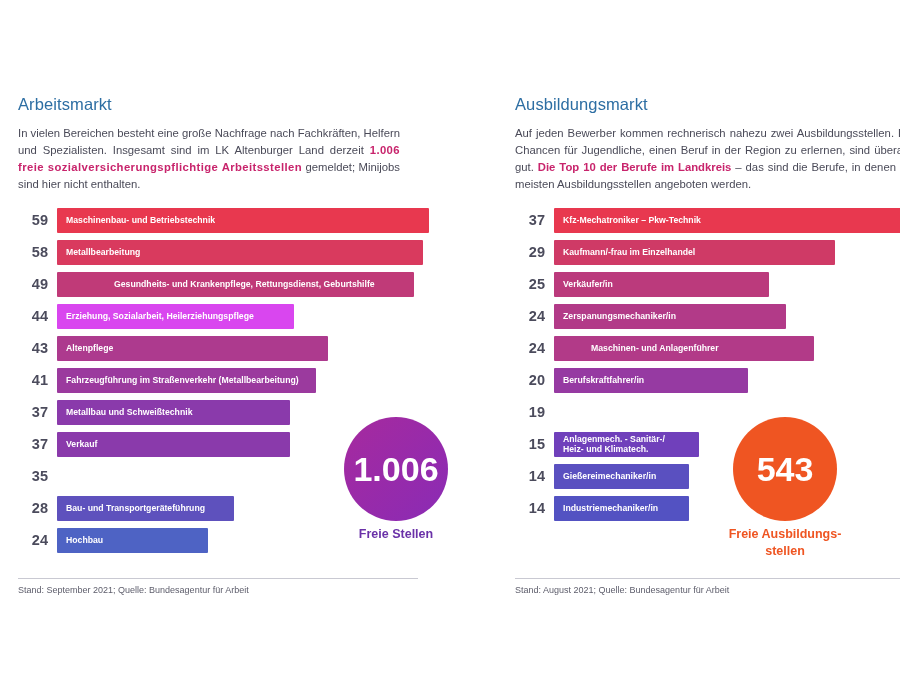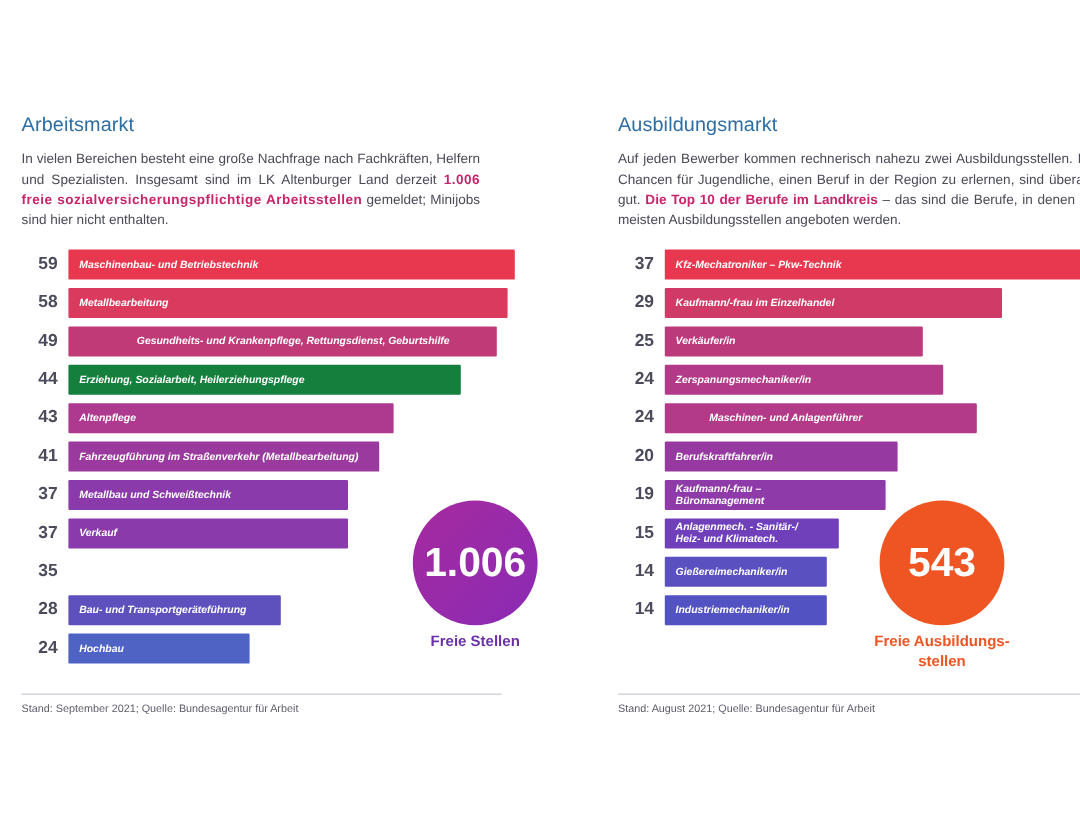--- a/index.html
+++ b/index.html
@@ -77,7 +77,6 @@
     padding-left: 9px;
     white-space: pre-line;
     line-height: 1.18;
-    font-style: italic;
   }
   .two-line .bar-label { line-height: 1.15; }
 

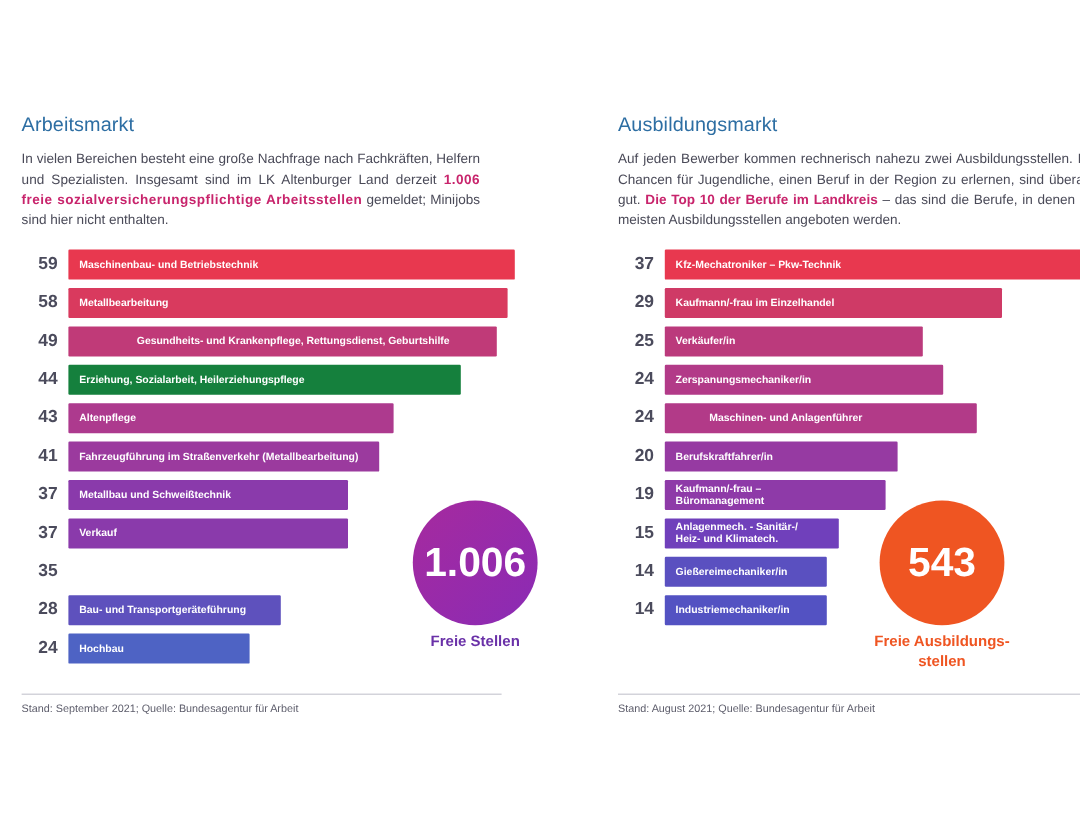--- a/index.html
+++ b/index.html
@@ -166,7 +166,7 @@
         </div>
         <div class="bar-row">
           <div class="bar-value">44</div>
-          <div class="bar" style="width: 327px; background: #15803d;">
+          <div class="bar" style="width: 237px; background: #d946ef;">
             <div class="bar-label">Erziehung, Sozialarbeit, Heilerziehungspflege</div>
           </div>
         </div>

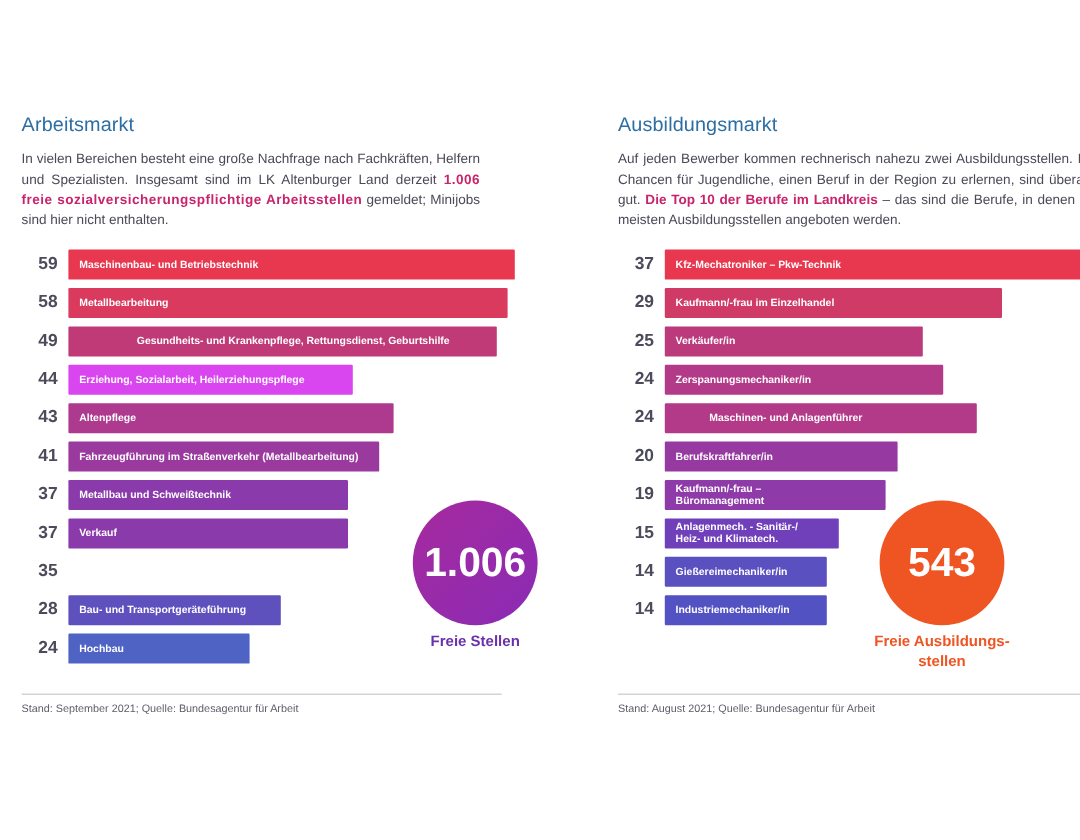--- a/index.html
+++ b/index.html
@@ -255,10 +255,6 @@
         </div>
         <div class="bar-row two-line">
           <div class="bar-value">19</div>
-          <div class="bar" style="width: 183.838px; background: rgb(142, 58, 168);">
-            <div class="bar-label">Kaufmann/-frau –
-Büromanagement</div>
-          </div>
         </div>
         <div class="bar-row two-line">
           <div class="bar-value">15</div>

